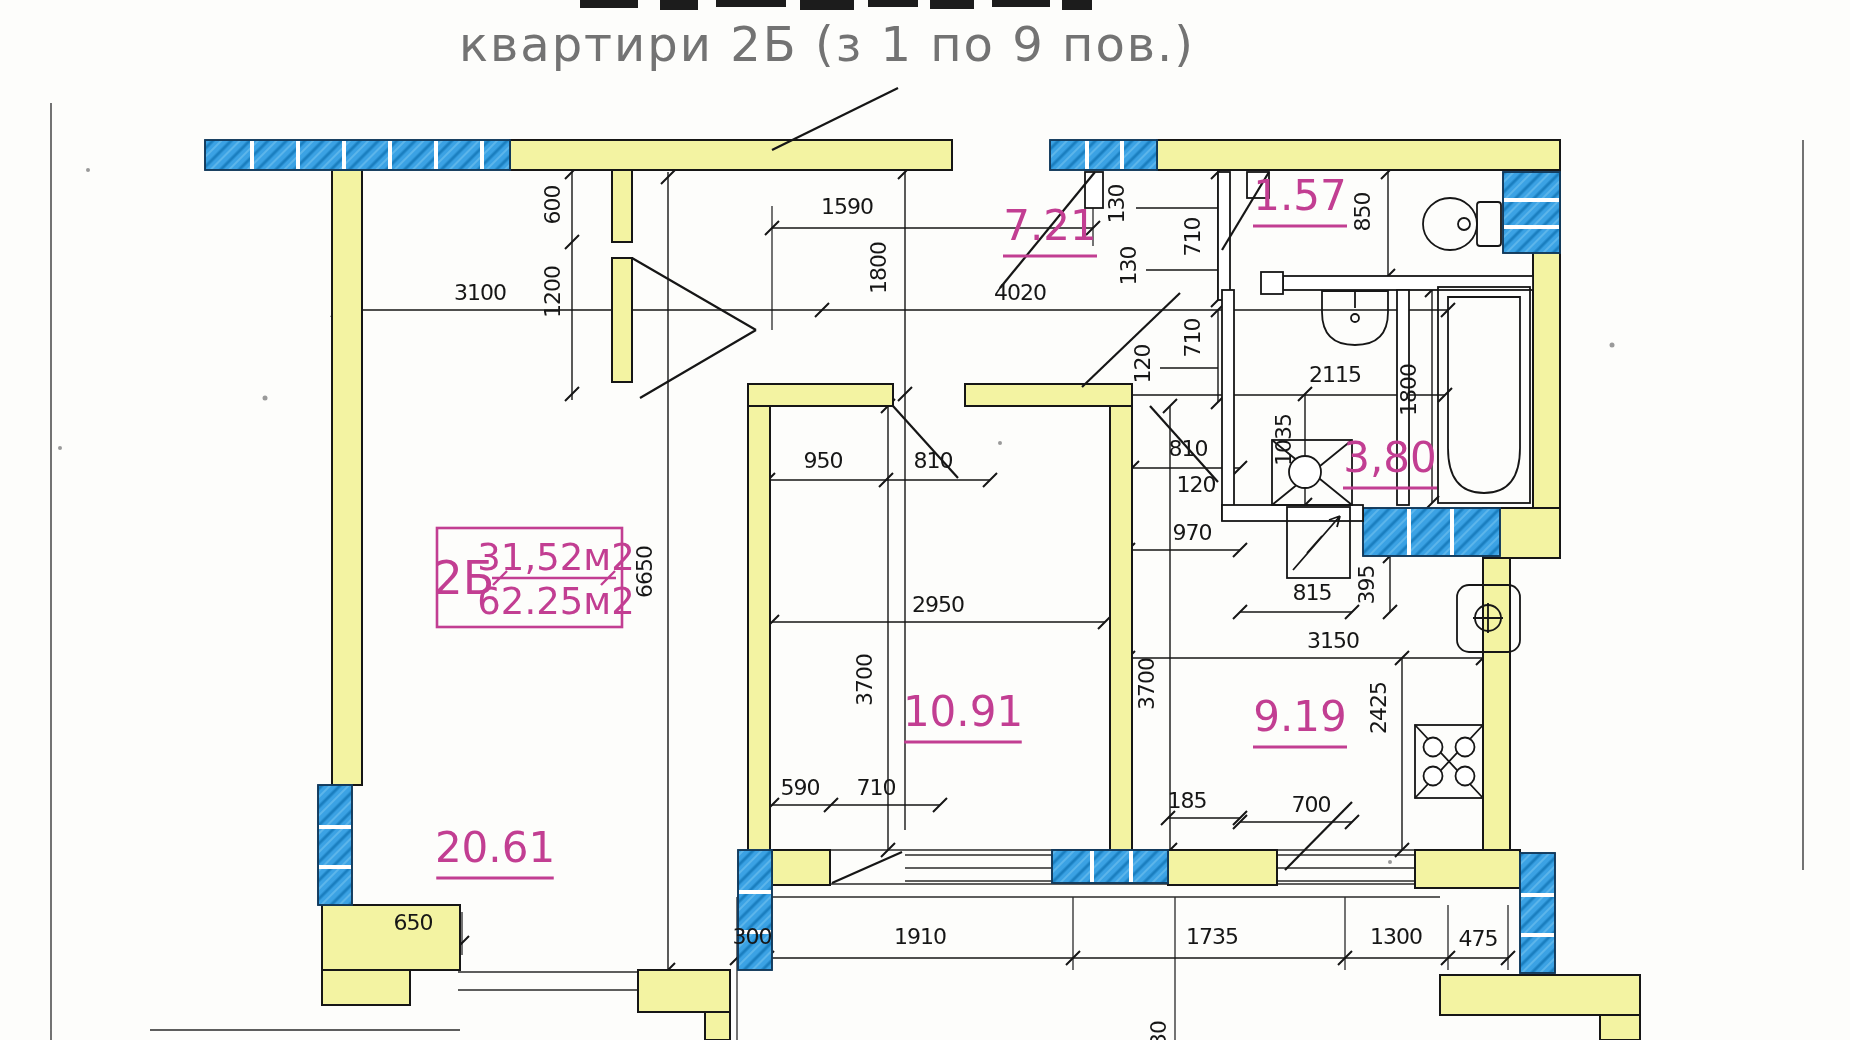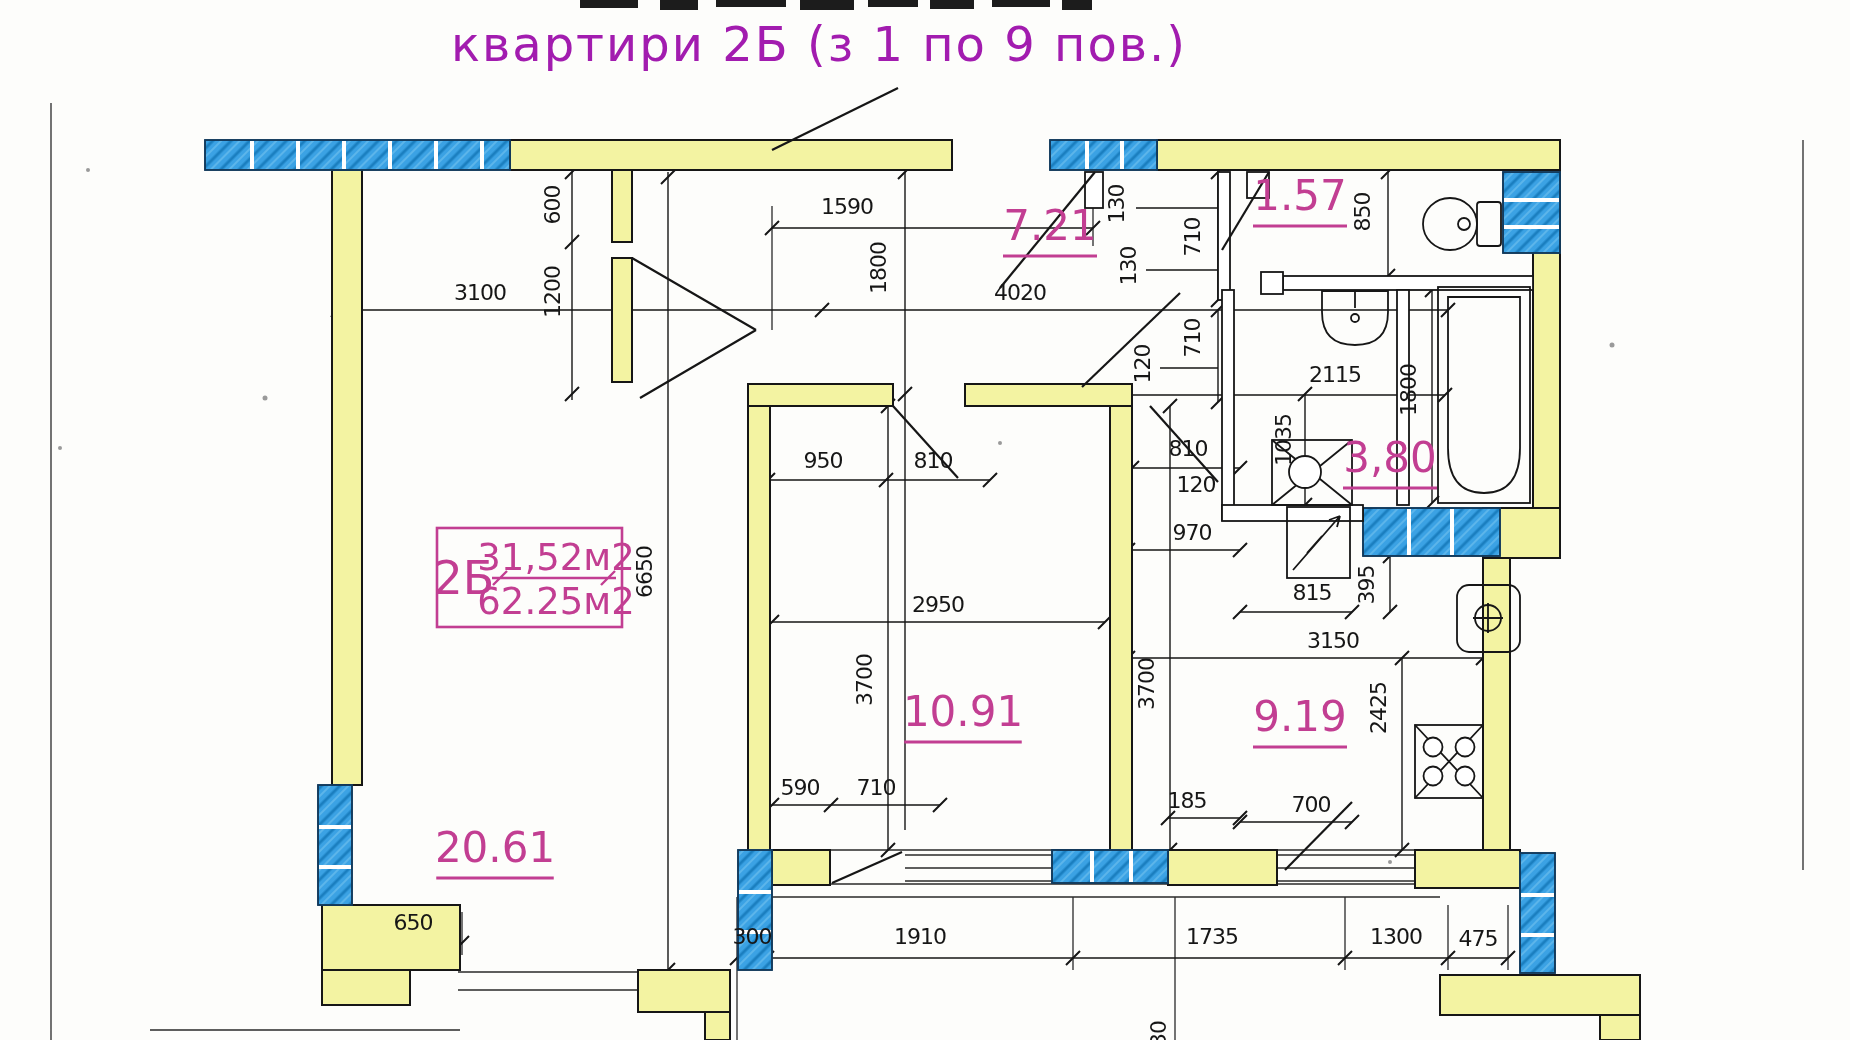--- a/index.html
+++ b/index.html
@@ -7,8 +7,8 @@
          font-family:"DejaVu Sans",sans-serif;}
   #title-cut{position:absolute;top:0;left:0;width:1850px;height:14px;}
   #title-cut div{position:absolute;top:0;background:#1c1c1c;}
-  #main-title{position:absolute;top:16px;left:344px;width:950px;text-align:center;
-              font-size:48px;letter-spacing:2px;color:#a21caf;font-family:"DejaVu Sans",sans-serif;}
+  #main-title{position:absolute;top:16px;left:352px;width:950px;text-align:center;
+              font-size:48px;letter-spacing:2px;color:#737373;font-family:"DejaVu Sans",sans-serif;}
   svg{position:absolute;top:0;left:0;}
   .dim{font-size:22px;fill:#161616;text-anchor:middle;font-family:"DejaVu Sans",sans-serif;letter-spacing:-1px;}
   .room{font-size:42px;fill:#c23e92;text-anchor:middle;font-family:"DejaVu Sans",sans-serif;}

